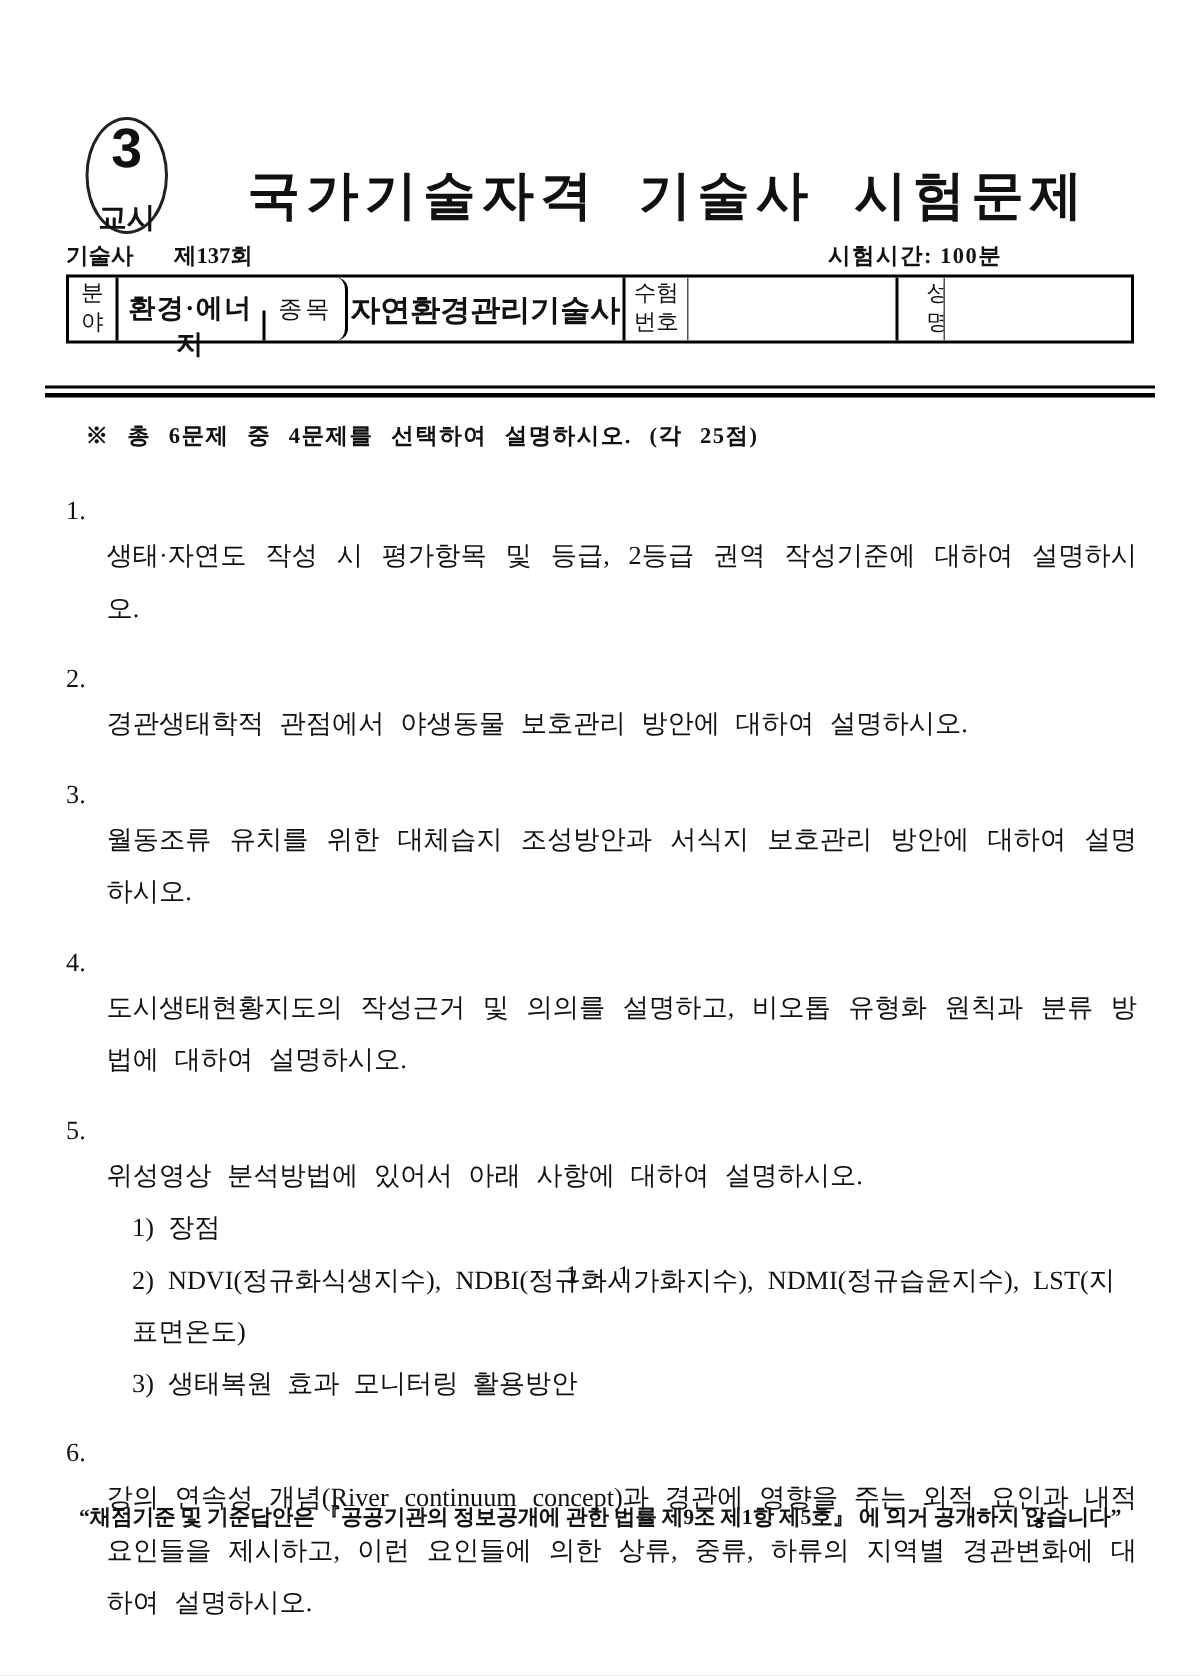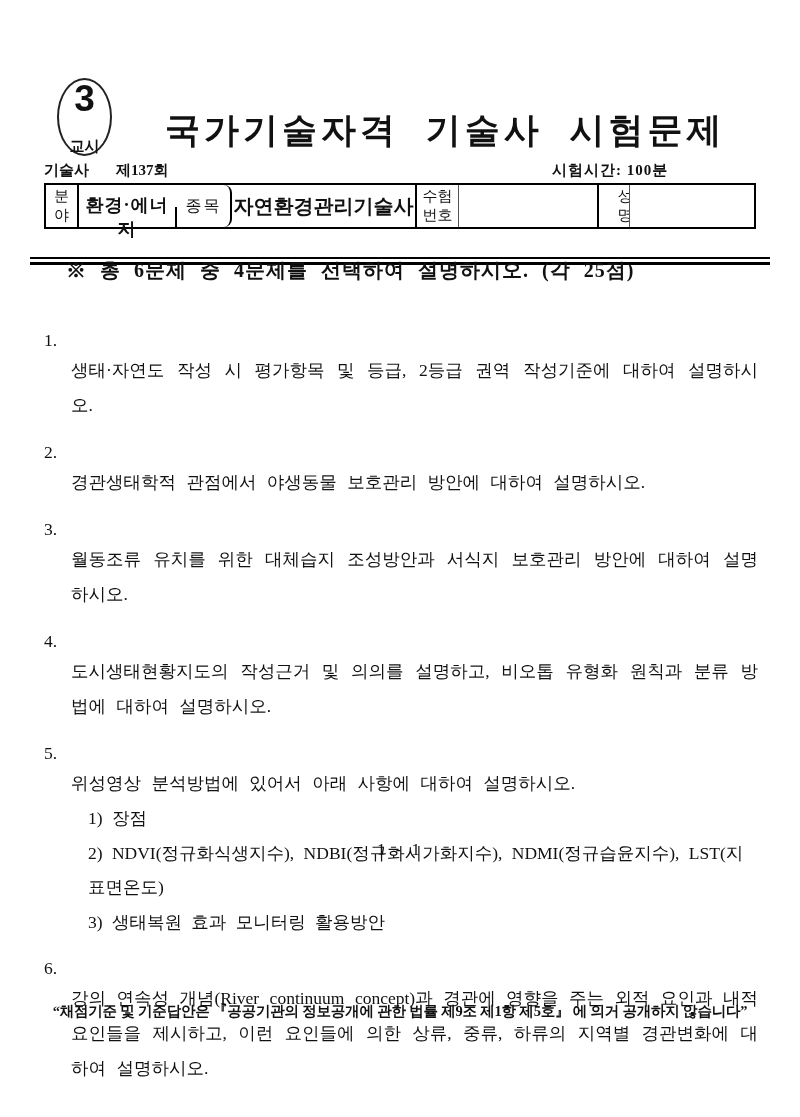--- a/index.html
+++ b/index.html
@@ -29,7 +29,7 @@
   }
   .badge-label {
     font-family:"Liberation Sans", sans-serif;
-    font-weight:bold; font-size:15px; line-height:17px;margin-top:20px;
+    font-weight:bold; font-size:19px; line-height:17px;margin-top:20px;
   }
 
   

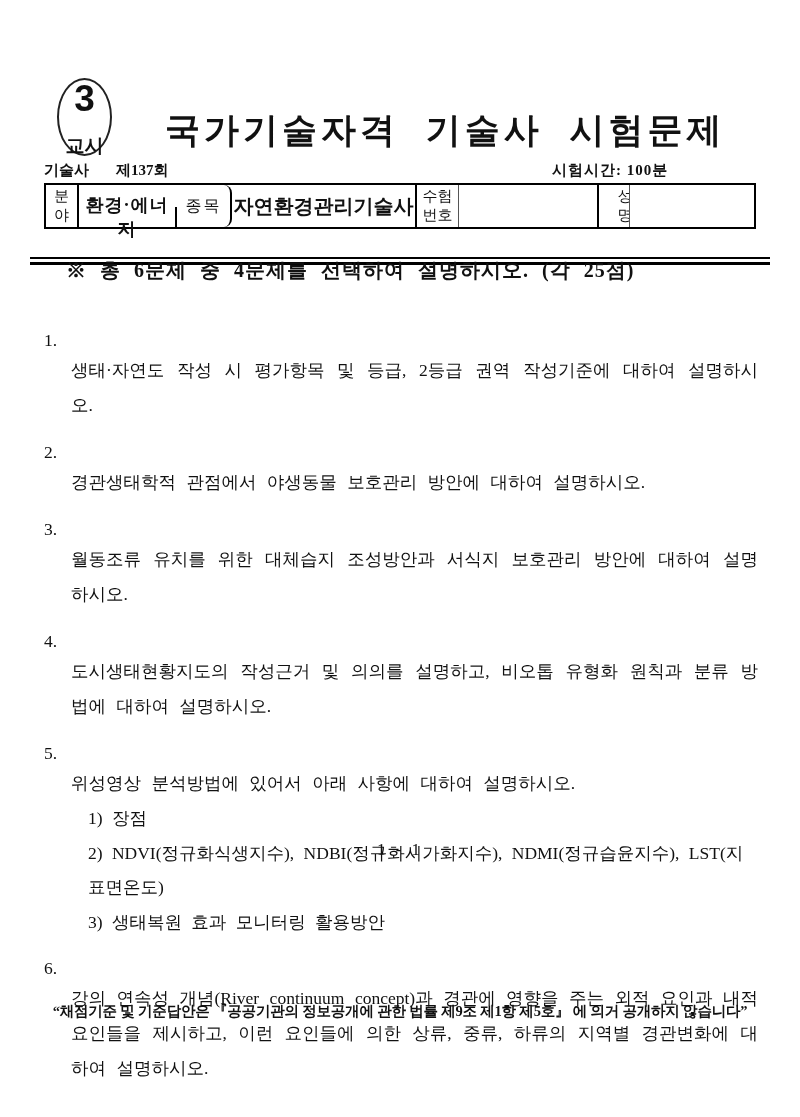--- a/index.html
+++ b/index.html
@@ -91,9 +91,9 @@
 
   
   .instruction {
-    position:absolute; left:57px; top:257px;
-    font-size:20px; font-weight:bold;
-    word-spacing:7px; letter-spacing:1px;margin-left:9px;
+    position:absolute; left:57px; top:281px;
+    font-size:15px; font-weight:bold;
+    word-spacing:7px; letter-spacing:1px;
   }
 
   

